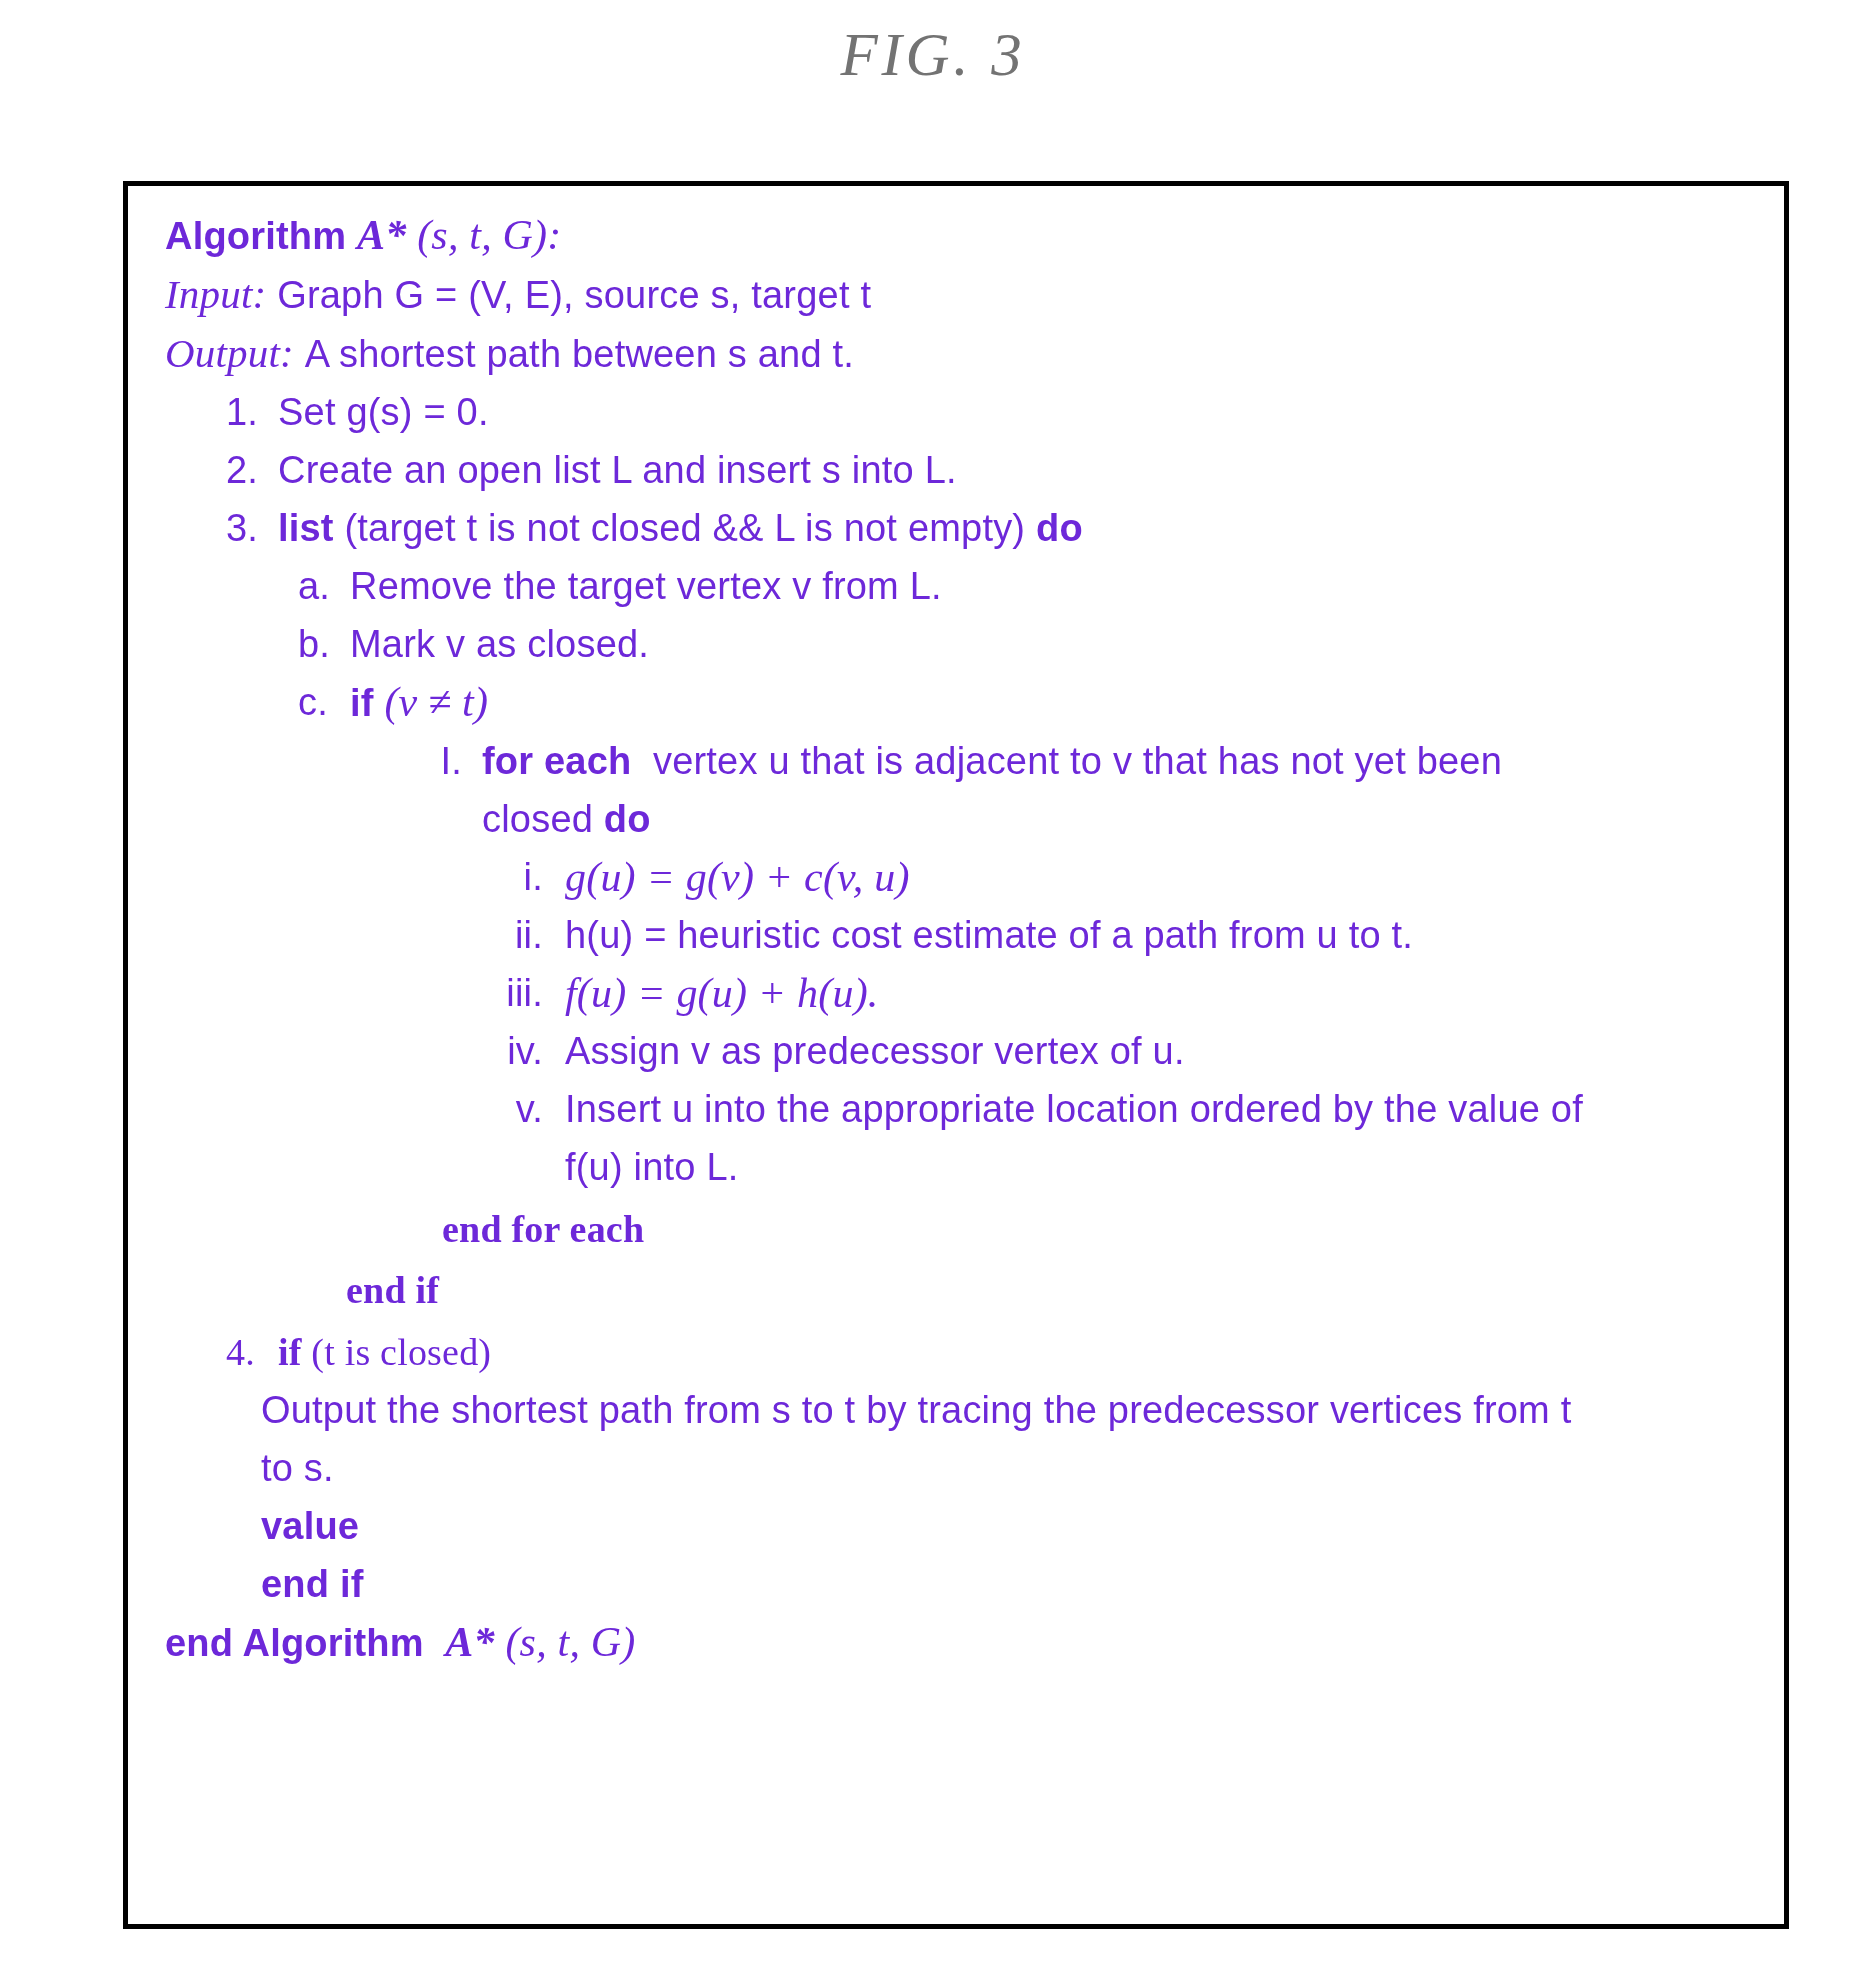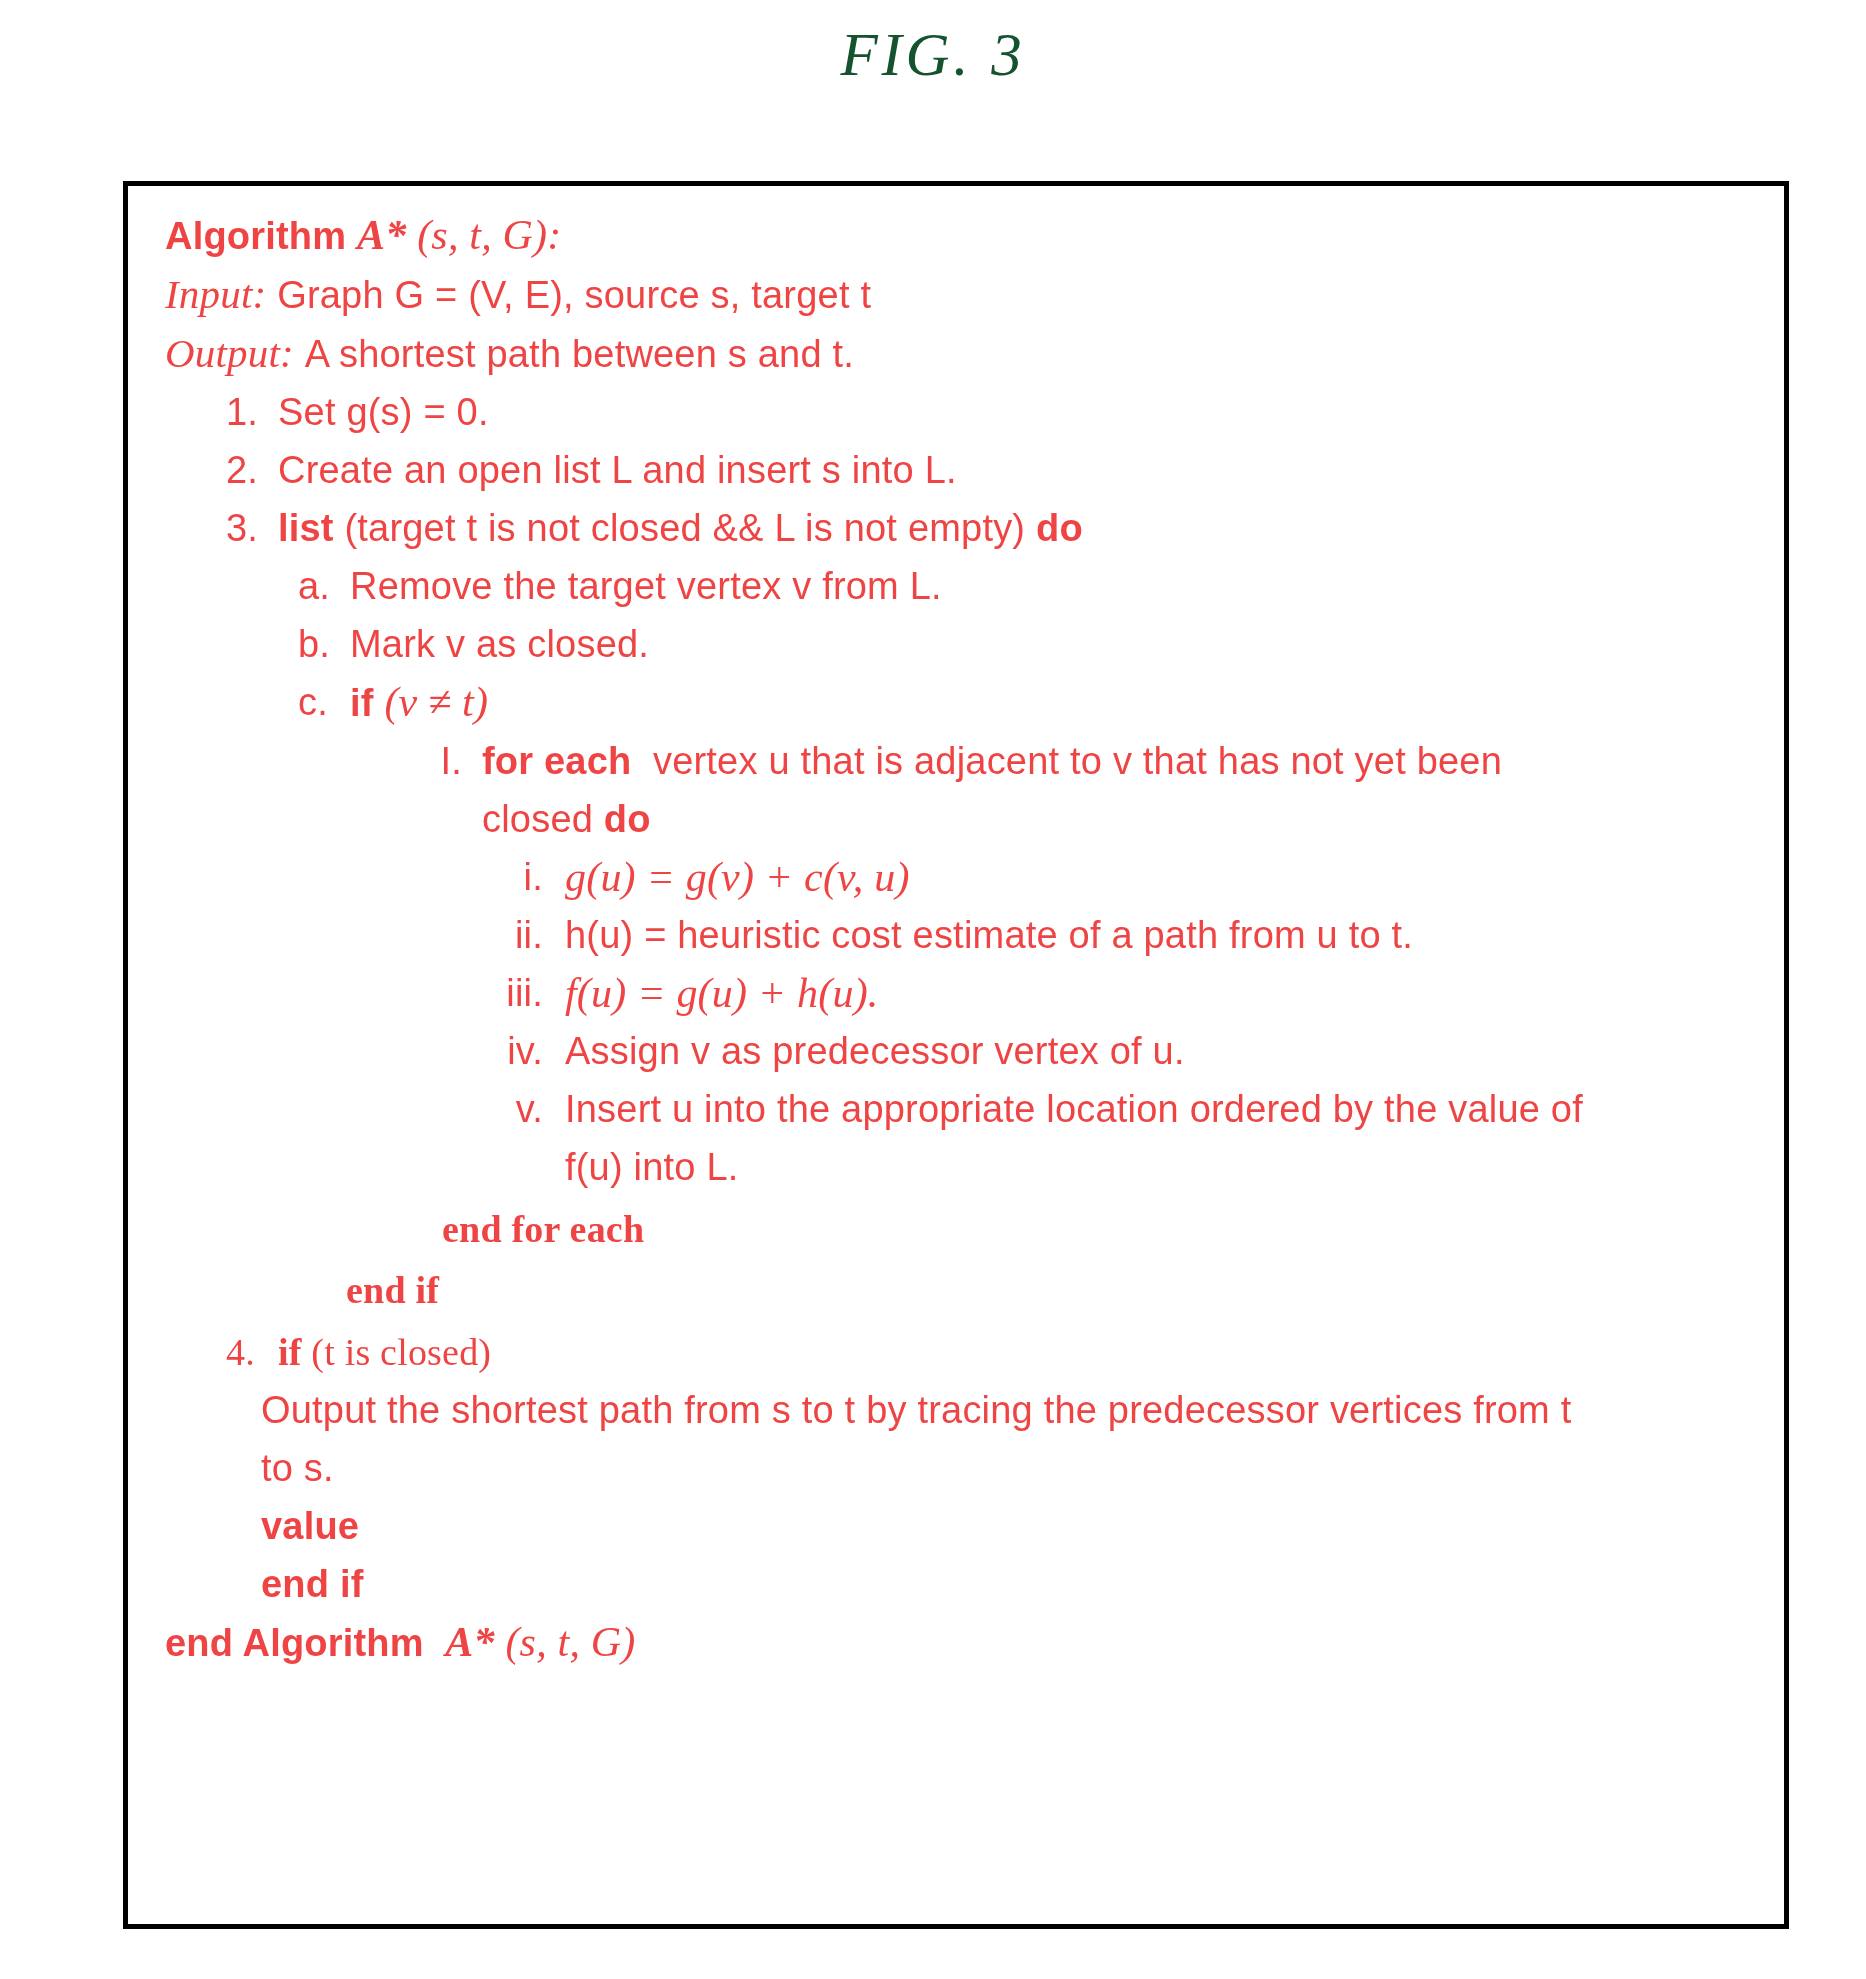--- a/index.html
+++ b/index.html
@@ -27,7 +27,7 @@
     font-style: italic;
     font-size: 61px;
     letter-spacing: 3.7px;
-    color: #14532d;
+    color: #737373;
   }
 
   

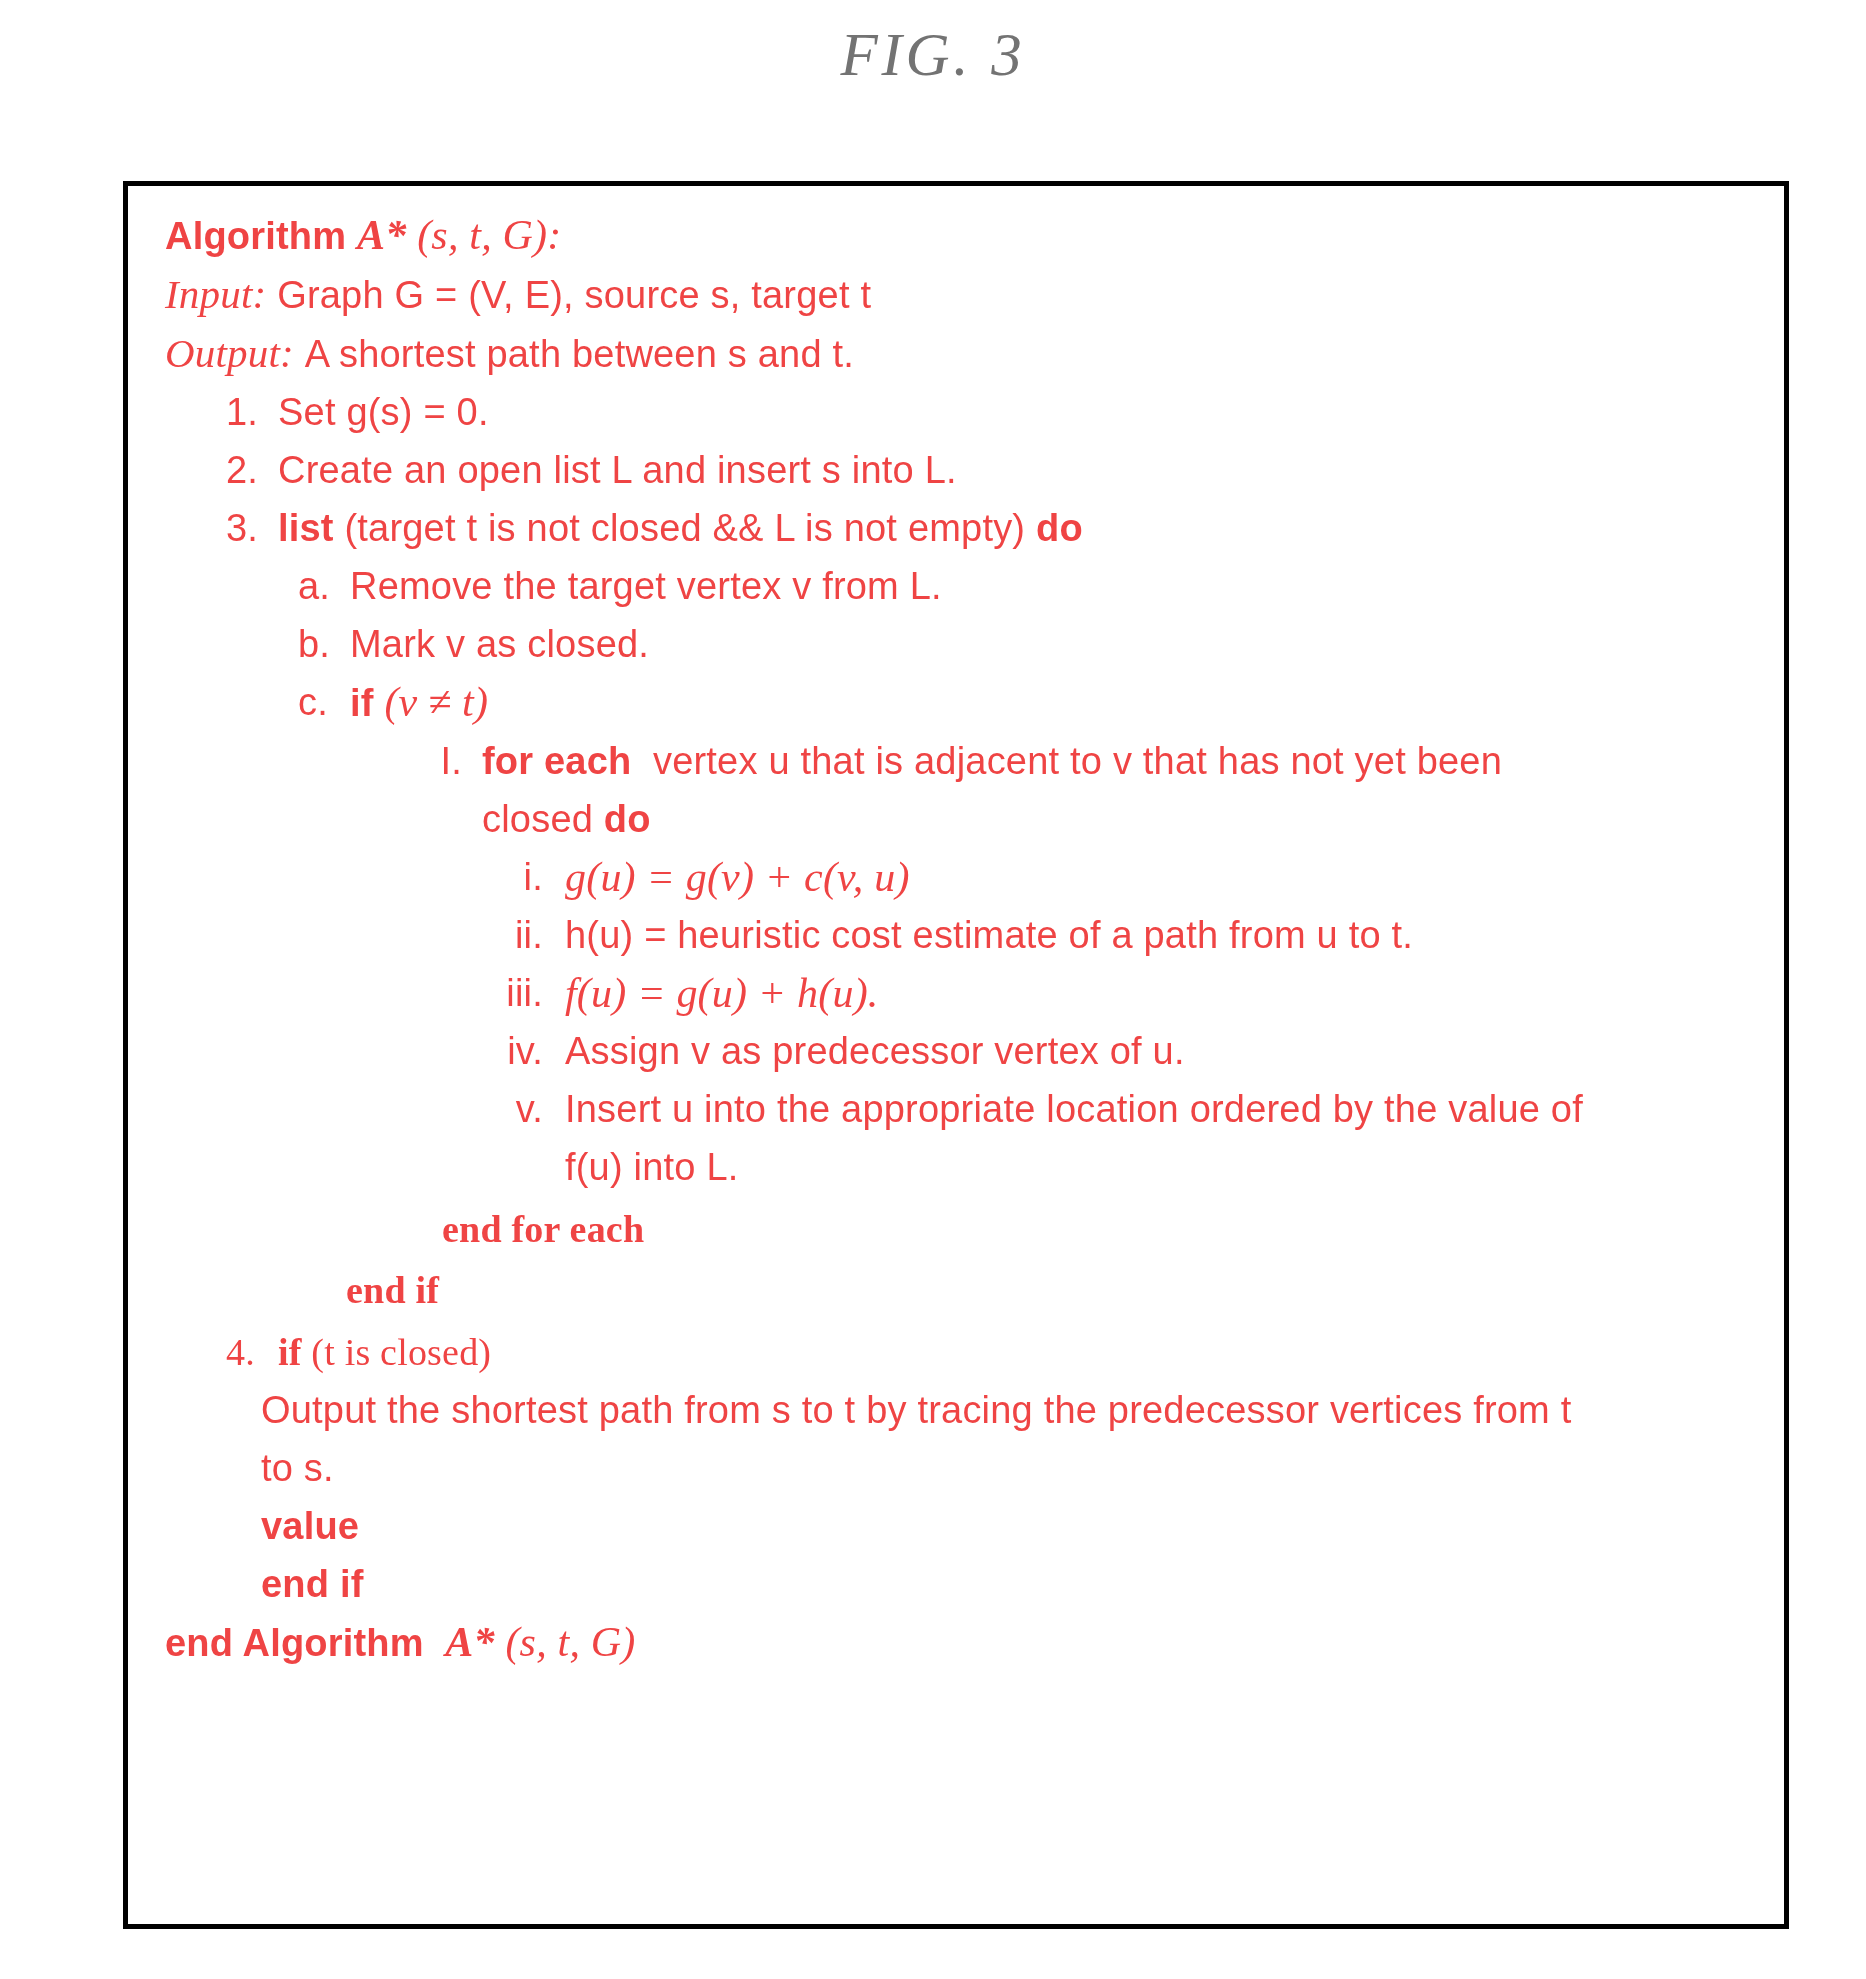--- a/index.html
+++ b/index.html
@@ -55,7 +55,7 @@
     font-size: 38px;
     line-height: 58px;
     white-space: nowrap;
-    color: #ef4444;
+    color: #6d28d9;
     letter-spacing: 0.2px;
   }
   .line.wrapline {

